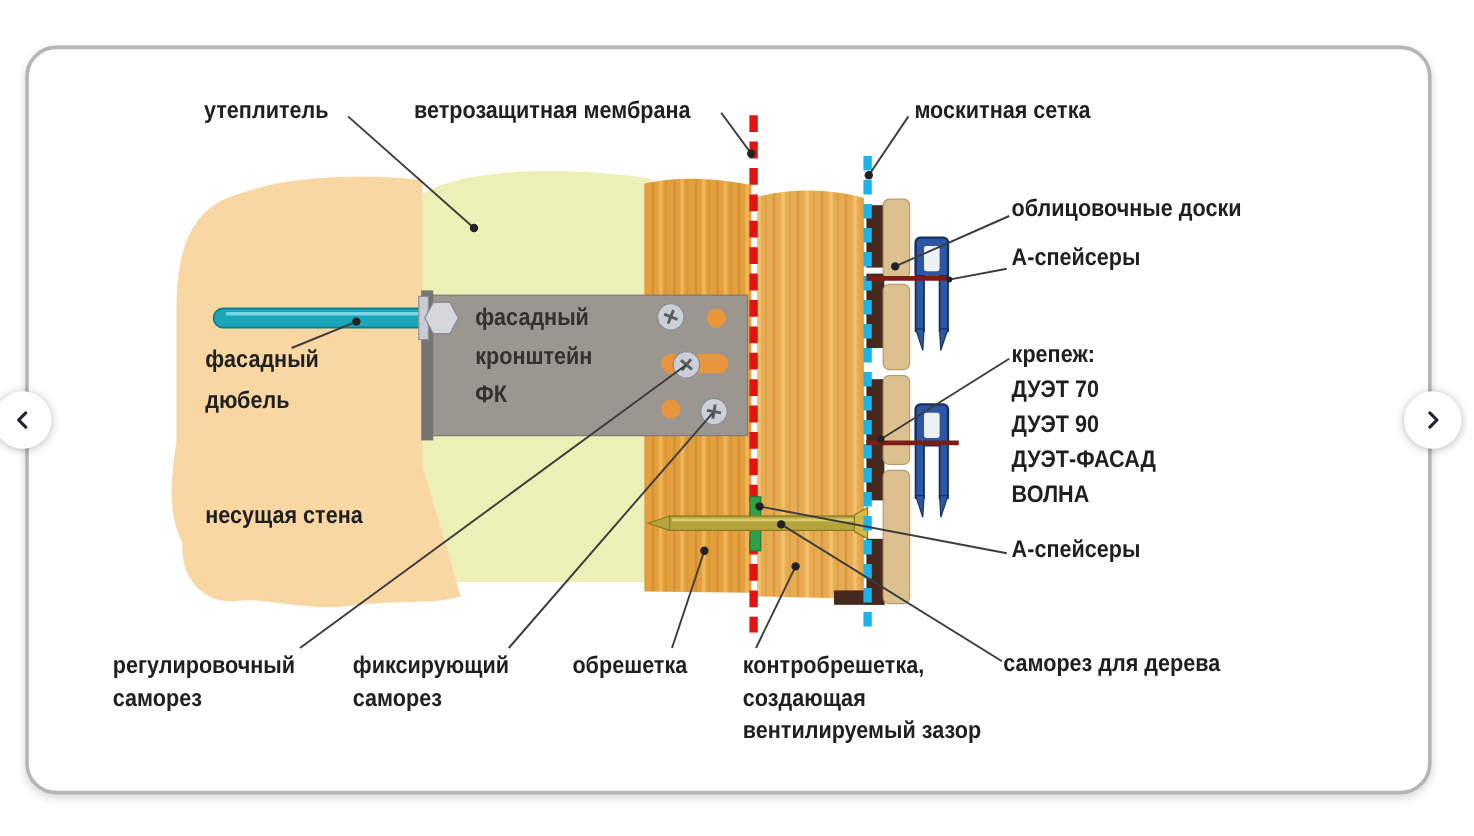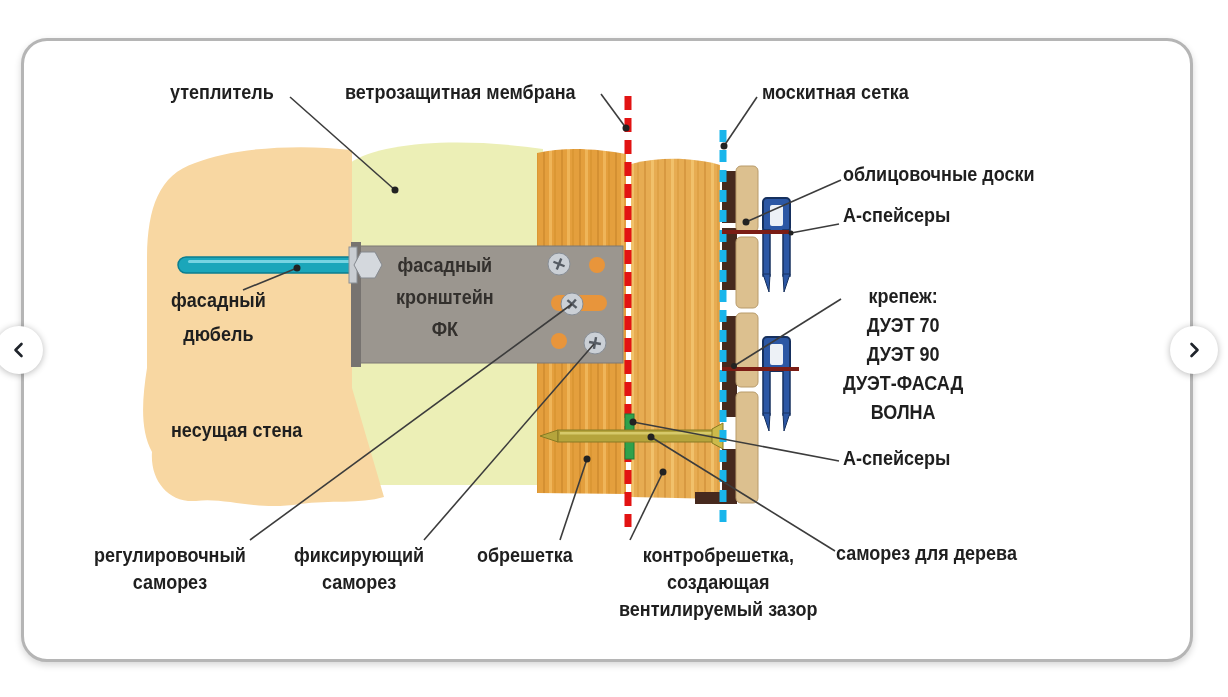--- a/index.html
+++ b/index.html
@@ -4,7 +4,7 @@
 <style>
   html,body{margin:0;padding:0;background:#ffffff;}
   #screen{position:relative;width:1228px;height:697px;overflow:hidden;background:#fff;
-          font-family:"Liberation Sans", sans-serif;text-align:center;}
+          font-family:"Liberation Sans", sans-serif;}
   .card{position:absolute;left:21px;top:38px;width:1166px;height:618px;background:#fff;
         border:3px solid #b5b5b5;border-radius:26px;box-shadow:0 3px 7px rgba(0,0,0,.16);}
   svg.diagram{position:absolute;left:0;top:0;}

